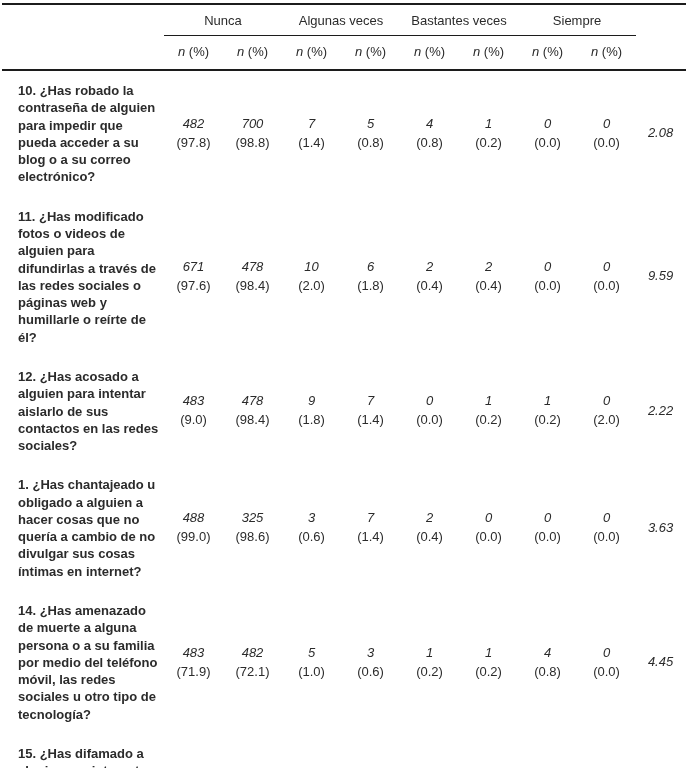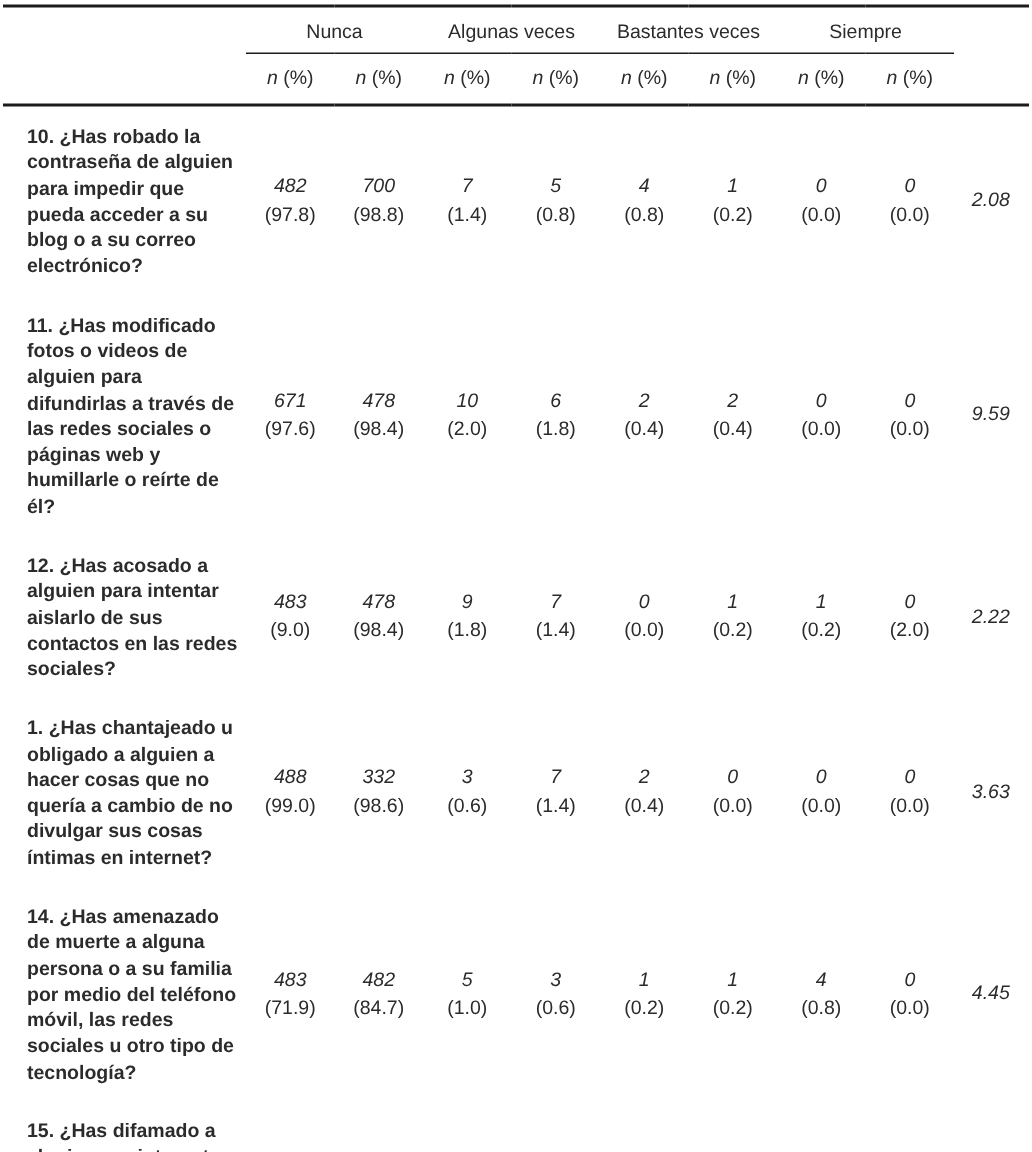--- a/index.html
+++ b/index.html
@@ -224,7 +224,7 @@
             <span class="cell-p">(99.0)</span>
           </td>
       <td>
-            <span class="cell-n">332</span>
+            <span class="cell-n">325</span>
             <span class="cell-p">(98.6)</span>
           </td>
       <td>

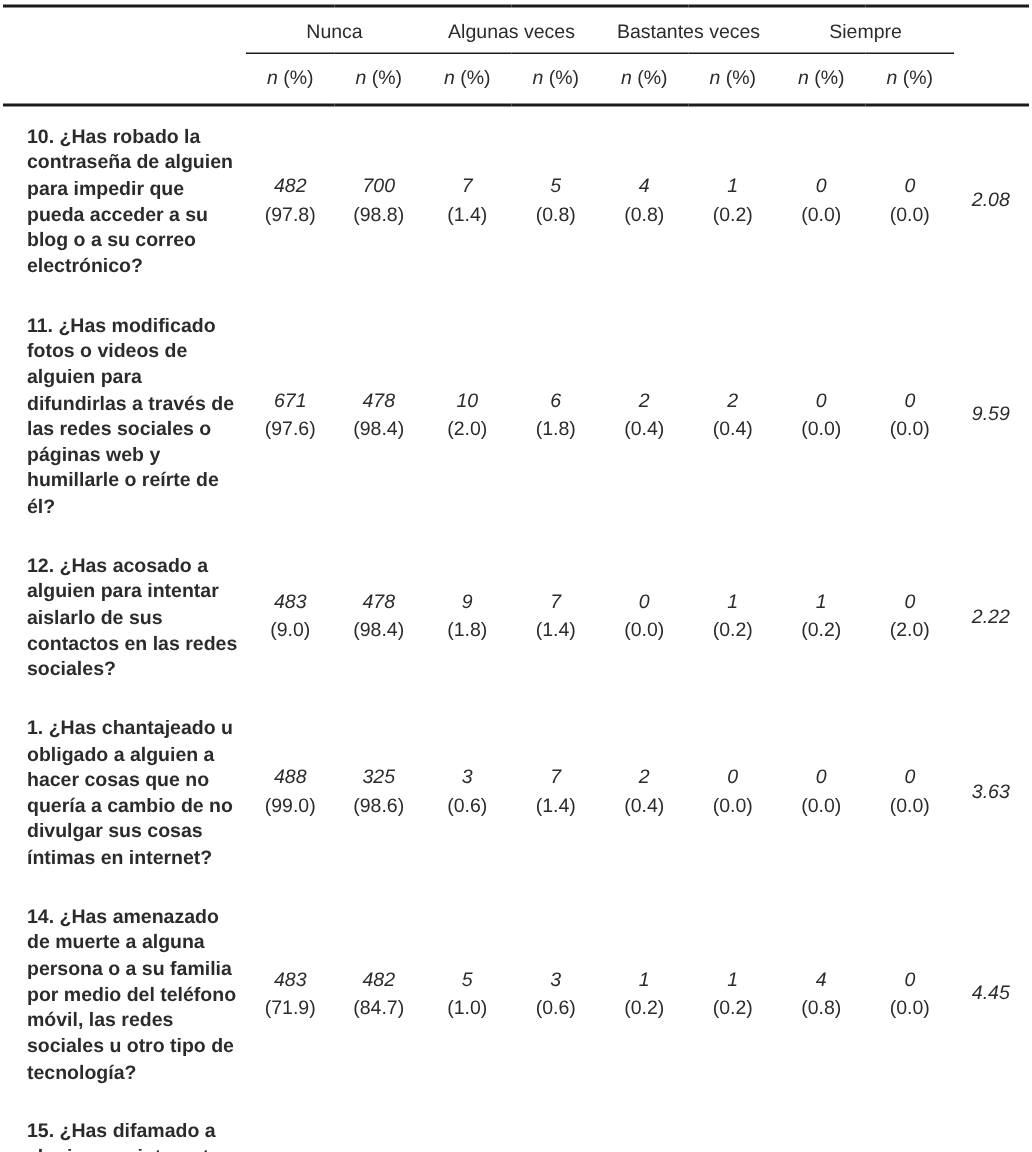--- a/index.html
+++ b/index.html
@@ -262,7 +262,7 @@
           </td>
       <td>
             <span class="cell-n">482</span>
-            <span class="cell-p">(84.7)</span>
+            <span class="cell-p">(72.1)</span>
           </td>
       <td>
             <span class="cell-n">5</span>

